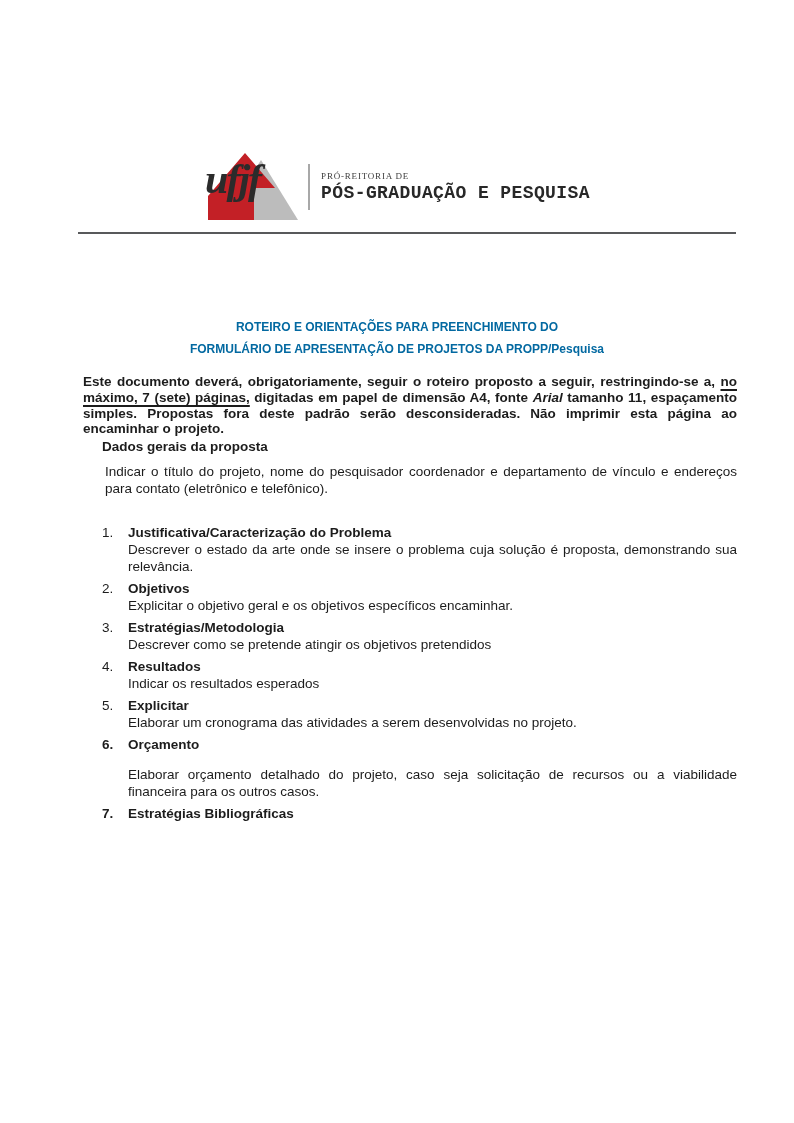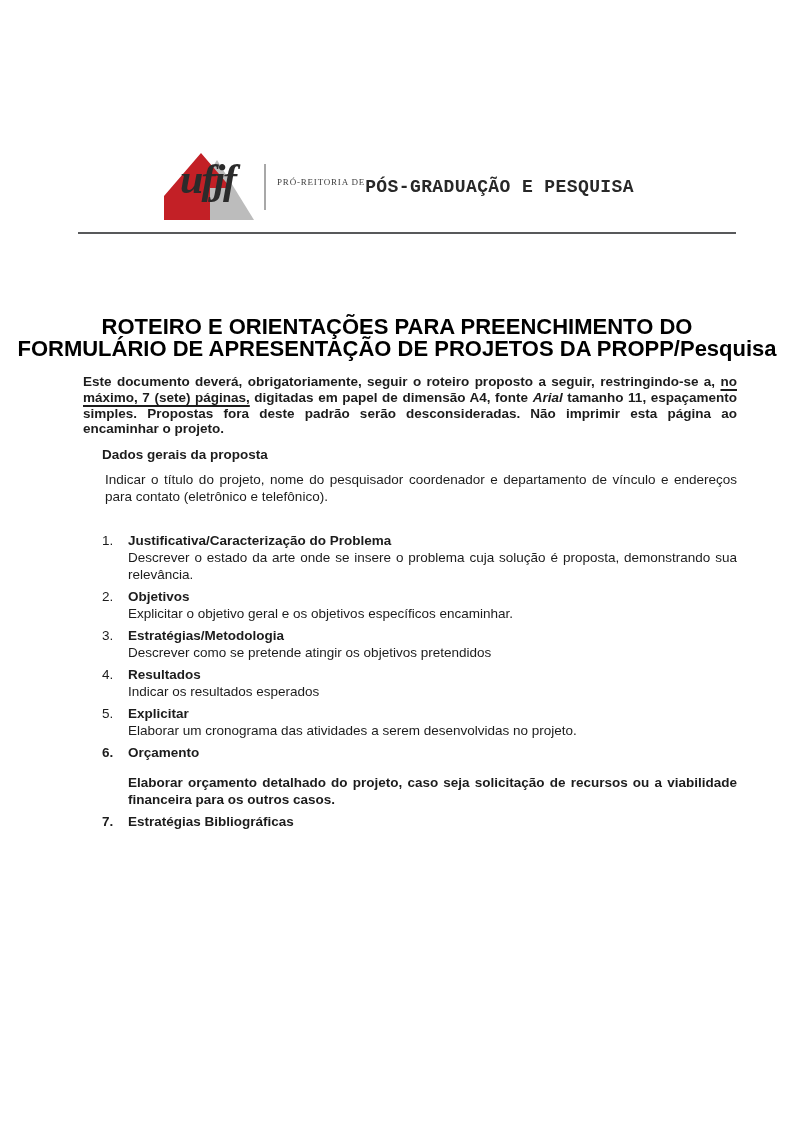--- a/index.html
+++ b/index.html
@@ -20,7 +20,7 @@
   .logo-graphic { position: relative; width: 94px; height: 74px; flex: 0 0 auto; }
   .logo-graphic svg { display: block; }
   .logo-acronym {
-    position: absolute; left: 20px; top: 8px;
+    position: absolute; left: 1px; top: 8px;
     font-family: "Liberation Serif", "DejaVu Serif", serif;
     font-style: italic; font-weight: 700;
     font-size: 42px; line-height: 1;

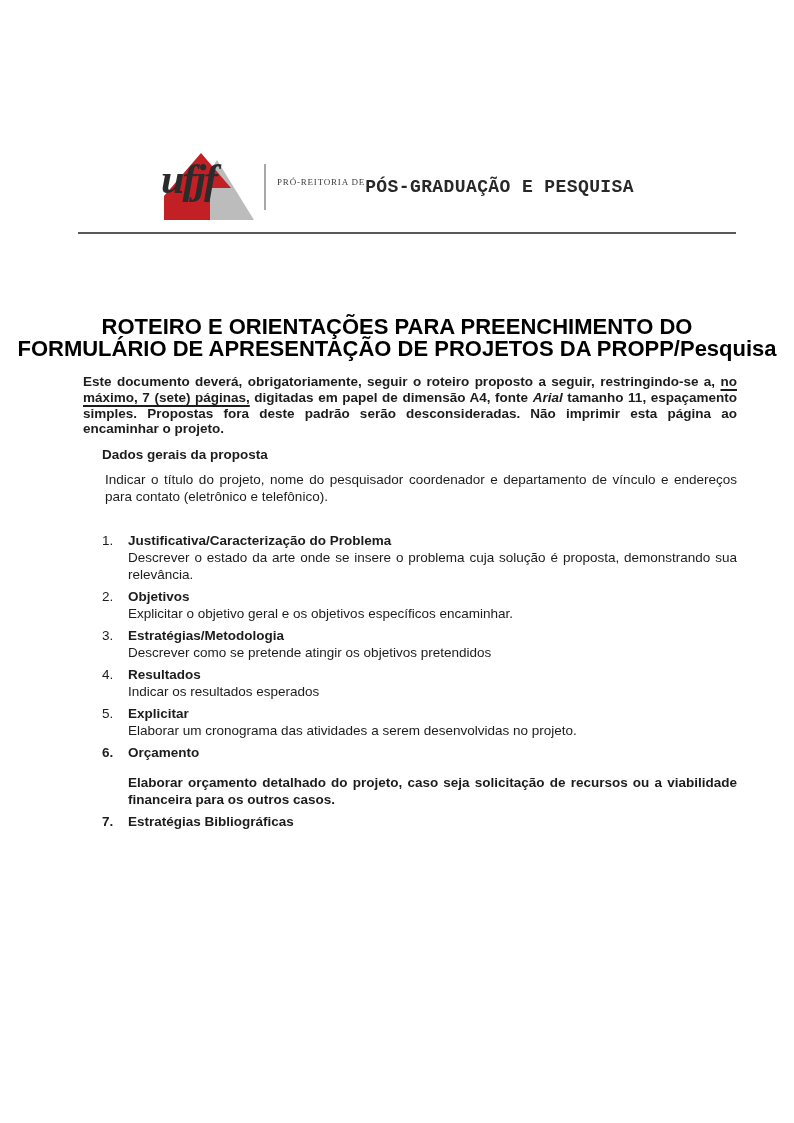--- a/index.html
+++ b/index.html
@@ -31,7 +31,7 @@
     width: 2px; height: 46px; background: #a8a8a8;
     margin: 0 11px 0 10px; align-self: center;
   }
-  .logo-text { display: flex; flex-direction: row; justify-content: center; }
+  .logo-text { display: flex; flex-direction: column; justify-content: center; }
   .org-small {
     font-size: 9px; letter-spacing: 0.8px; color: #3d3d3d;
     font-family: "Liberation Serif", "DejaVu Serif", serif;

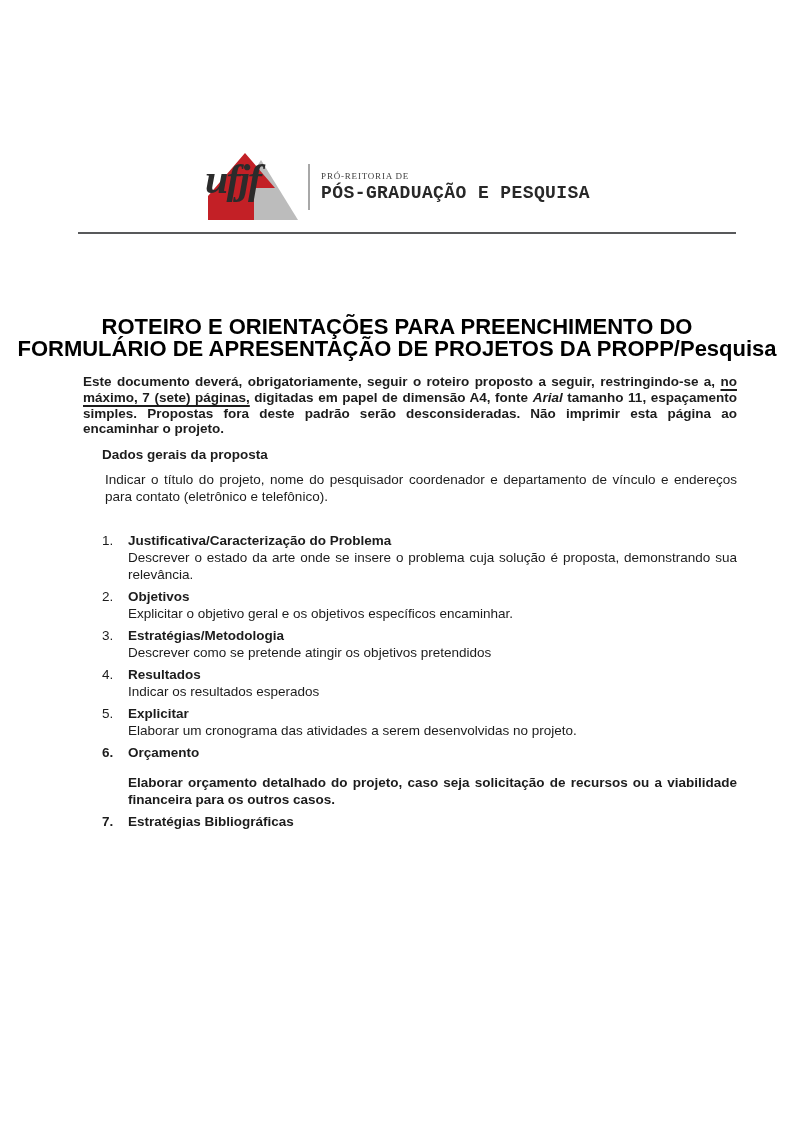--- a/index.html
+++ b/index.html
@@ -54,8 +54,8 @@
   .doc-title {
     margin-top: 82px;
     text-align: center;
-    font-weight: 700; font-size: 22px; line-height: 22px;
-    color: #000000;
+    font-weight: 700; font-size: 12px; line-height: 22px;
+    color: #0369a1;
   }
 
   

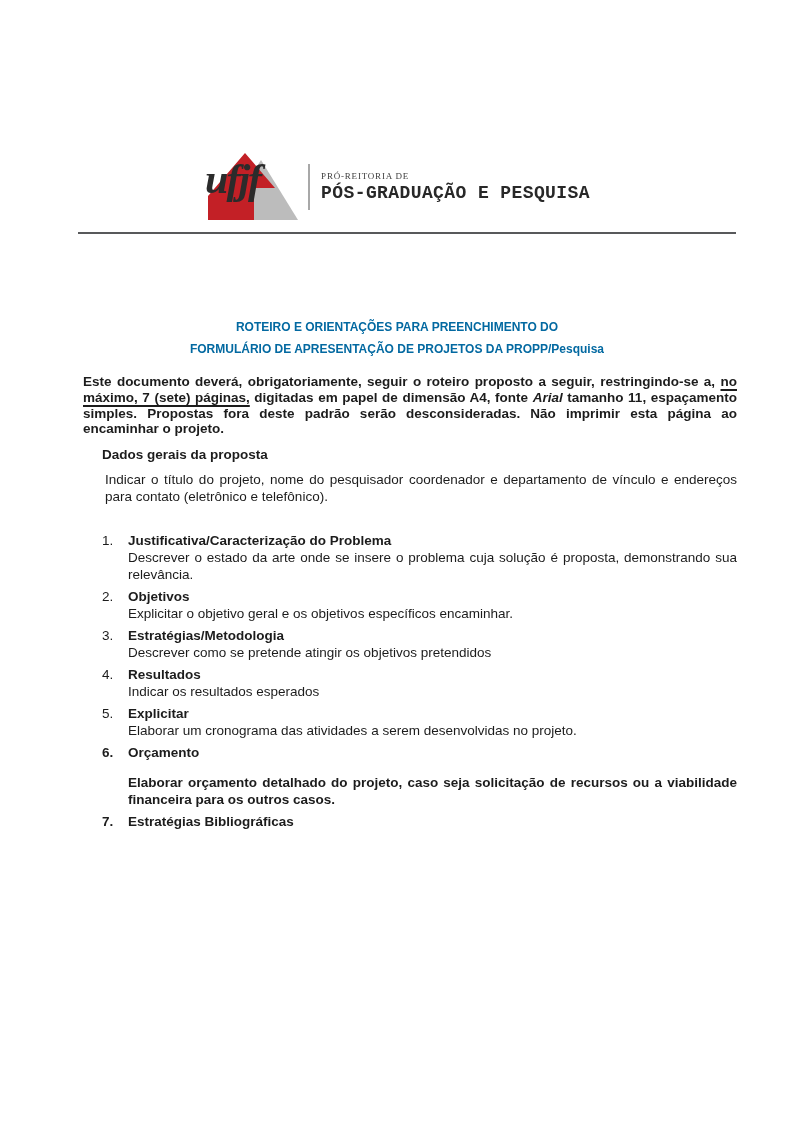--- a/index.html
+++ b/index.html
@@ -68,7 +68,7 @@
   .intro .it { font-style: italic; }
 
   
-  .content { margin: 10px 57px 0 102px; font-size: 13.5px; }
+  .content { margin: 2px 57px 0 102px; font-size: 13.5px; }
   .section-heading { font-weight: 700; margin-bottom: 9px; }
   .section-body { text-align: justify; line-height: 17px; margin-left: 3px; }
 

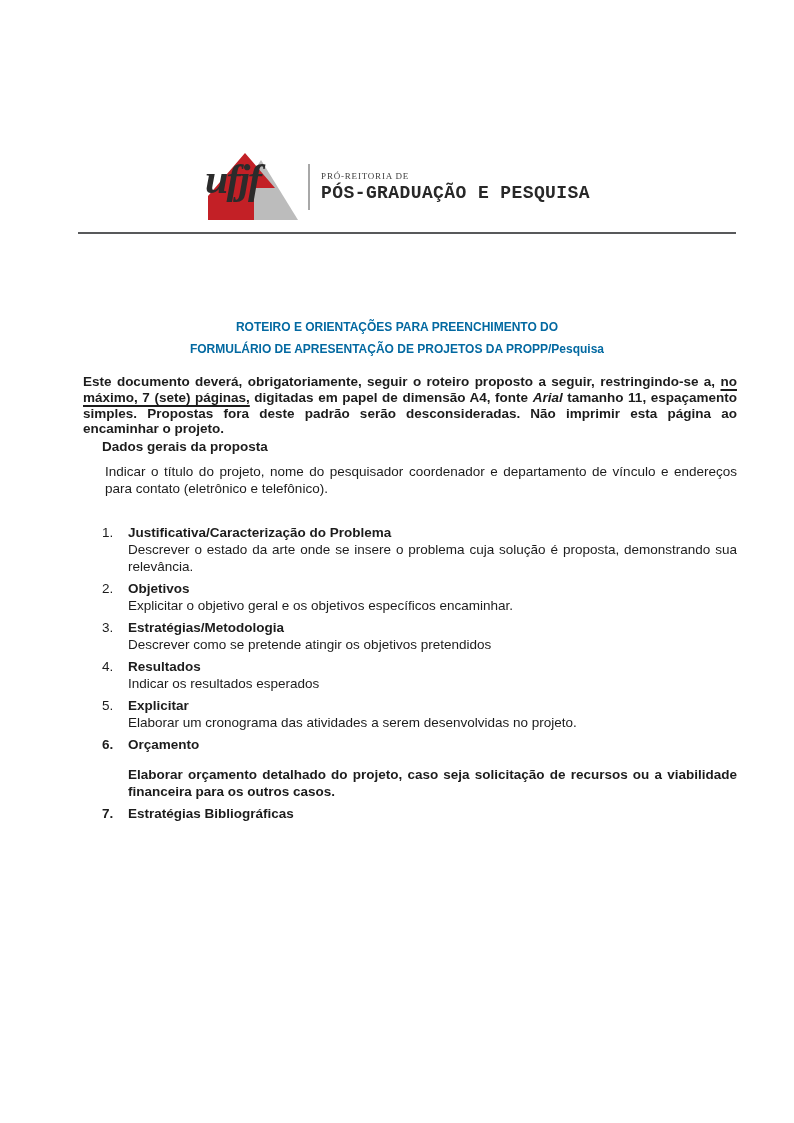--- a/index.html
+++ b/index.html
@@ -79,7 +79,7 @@
   .item-main { flex: 1 1 auto; text-align: justify; }
   .item-title { font-weight: 700; }
   .item-desc { font-weight: 400; }
-  .item-desc.gapped { margin-top: 13px; font-weight: bold; }
+  .item-desc.gapped { margin-top: 13px; }
 </style>
 </head>
 <body>

